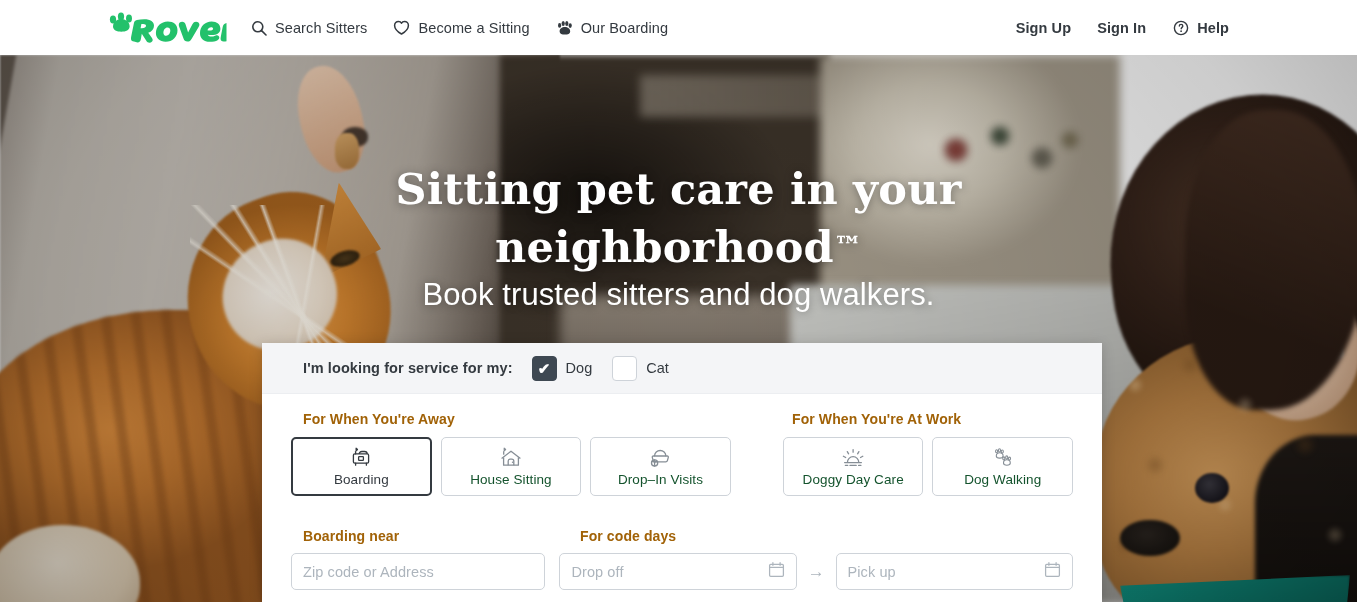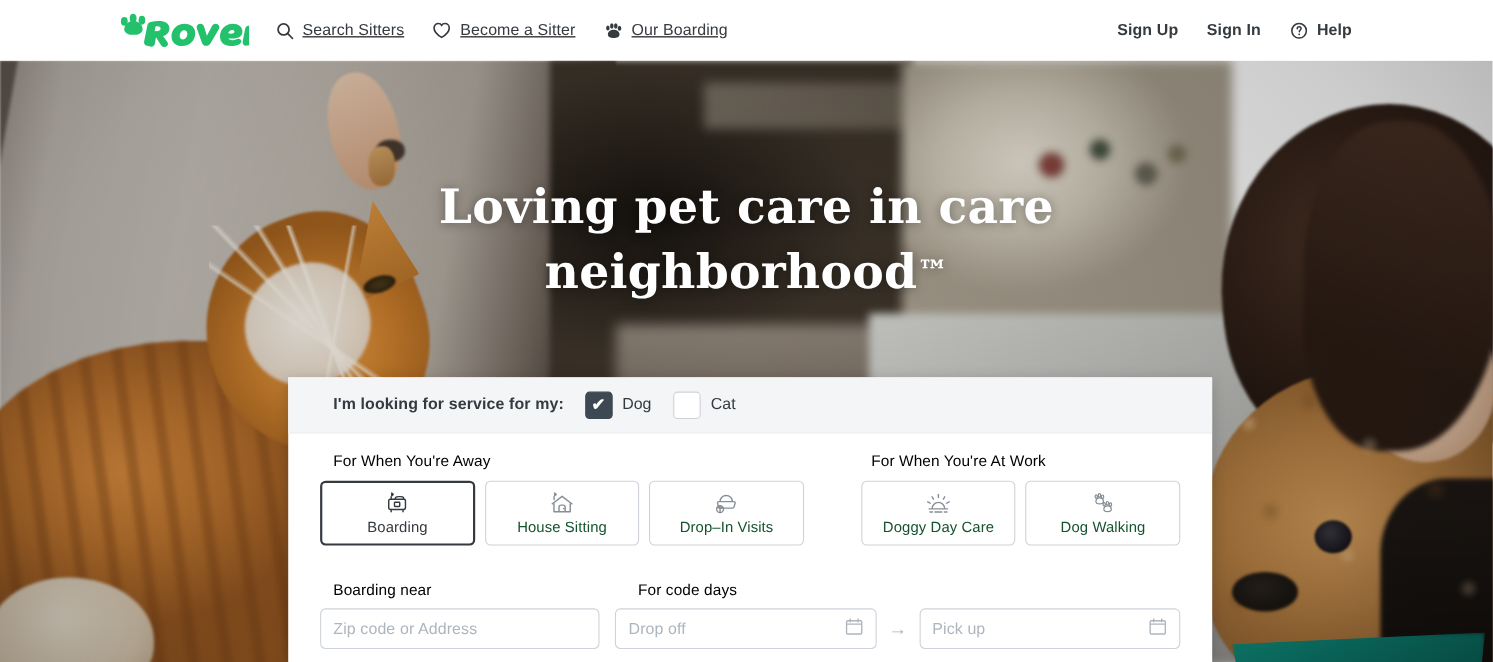--- a/index.html
+++ b/index.html
@@ -23,7 +23,7 @@
   .logo-svg { display:block; }
   .nav-left {
     position:absolute; left:250px; top:0; height:55px;
-    display:flex; align-items:center; gap:26px;text-decoration:underline;
+    display:flex; align-items:center; gap:26px;
   }
   .nav-item {
     display:flex; align-items:center; gap:8px;

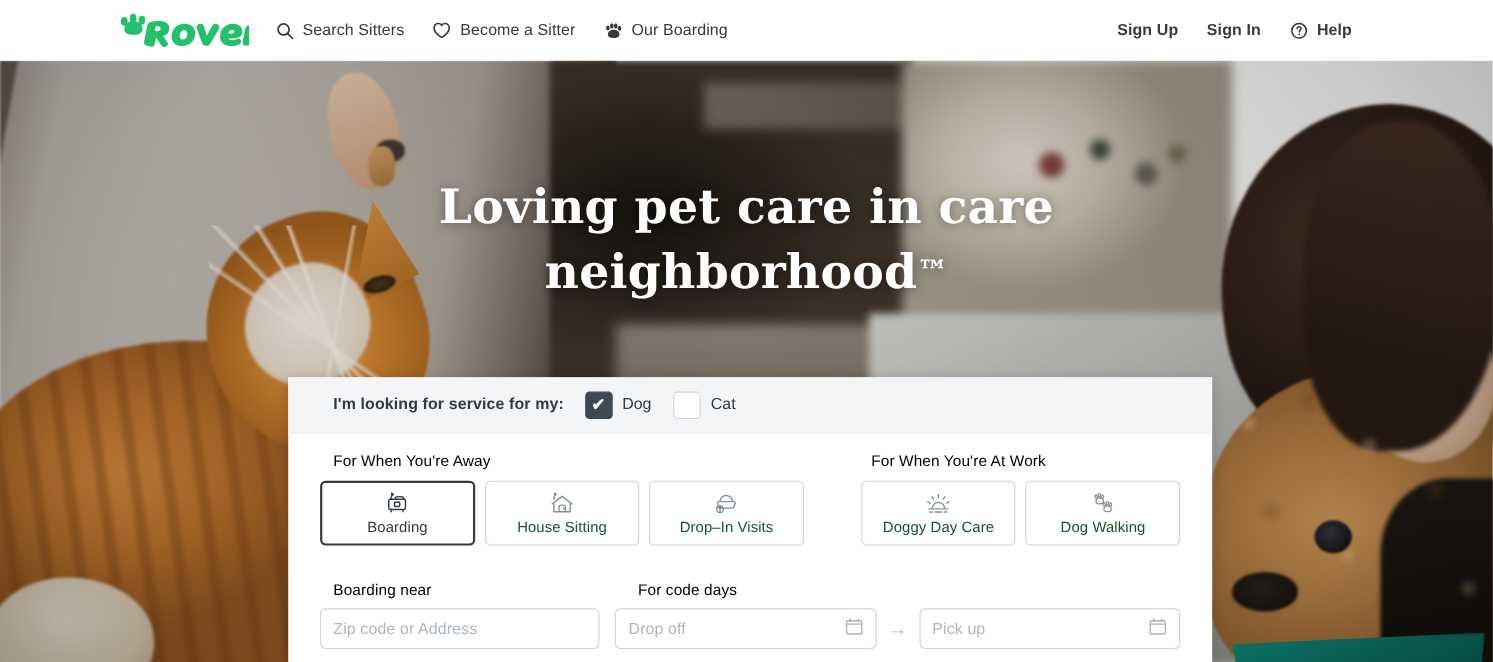--- a/index.html
+++ b/index.html
@@ -440,7 +440,7 @@
           <path d="M8.5 14S1.6 9.9 1.6 5.4C1.6 3 3.4 1.4 5.4 1.4c1.6 0 2.7.9 3.1 1.8.4-.9 1.5-1.8 3.1-1.8 2 0 3.8 1.6 3.8 4C15.4 9.9 8.5 14 8.5 14z" stroke-linejoin="round"></path>
         </svg>
       </span>
-      <span>Become a Sitter</span>
+      <span>Become a Sitting</span>
     </div>
 
     <div class="nav-item">

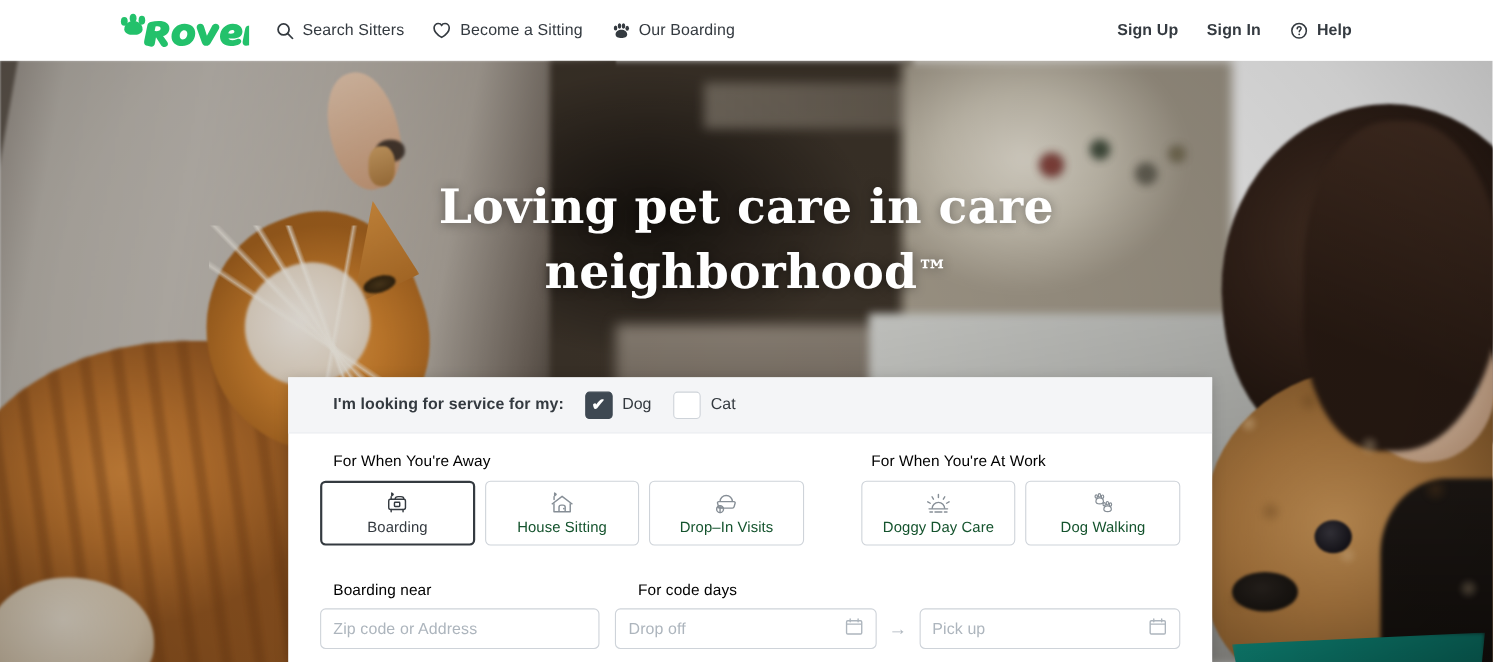--- a/index.html
+++ b/index.html
@@ -397,7 +397,7 @@
 
 <div class="hero-text">
   <div class="headline">
-    <span>Loving pet care in care</span><br>
+    <span>Sitting pet care in your</span><br>
     <span>neighborhood</span><span class="tm">™</span>
   </div>
 </div>

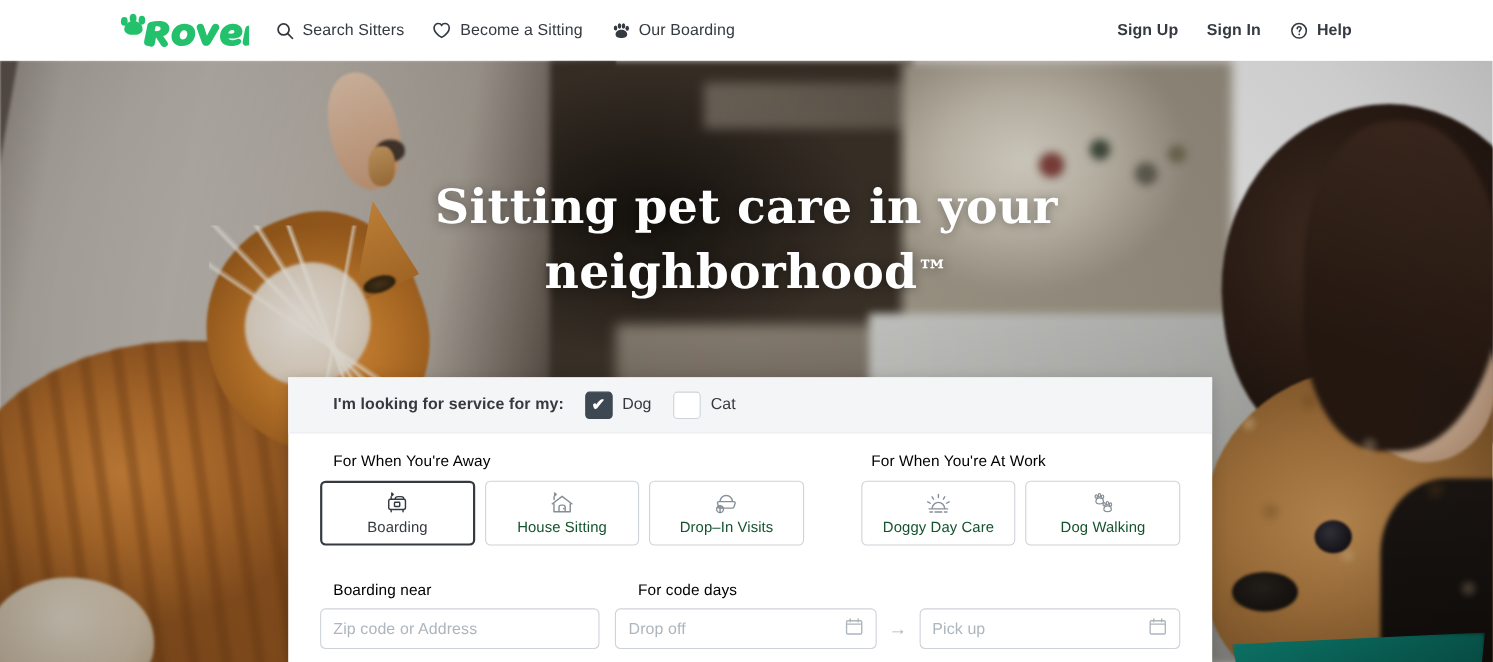--- a/index.html
+++ b/index.html
@@ -400,6 +400,7 @@
     <span>Sitting pet care in your</span><br>
     <span>neighborhood</span><span class="tm">™</span>
   </div>
+  <div class="subhead">Book trusted sitters and dog walkers.</div>
 </div>
 
 <div class="header">

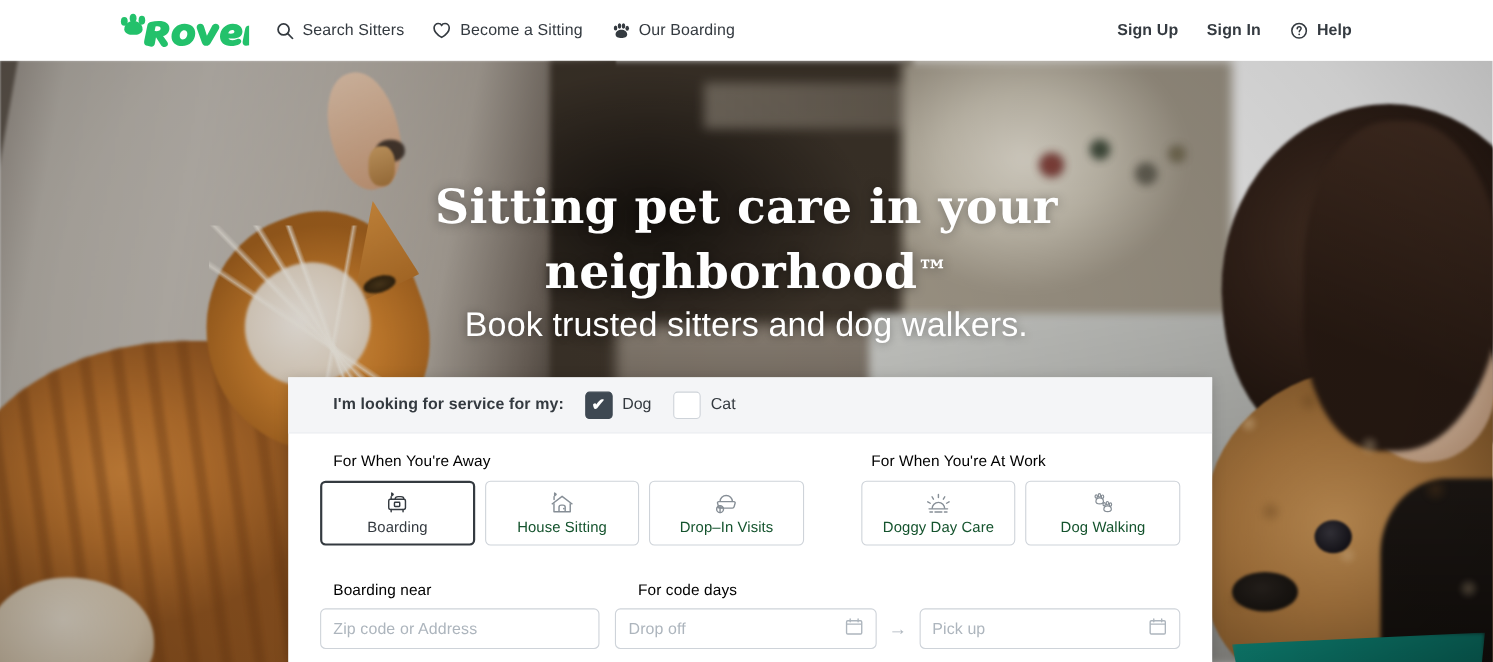--- a/index.html
+++ b/index.html
@@ -318,7 +318,7 @@
   .card-body { padding:17px 29px 0 29px; }
   .group-labels { display:flex; }
   .group-label {
-    font-size:14px; font-weight:400; color:#000000; letter-spacing:.1px;padding-left:12px;
+    font-size:14px; font-weight:700; color:#a16207; letter-spacing:.1px;padding-left:12px;
   }
   .gl-away { width:489px; }
 

